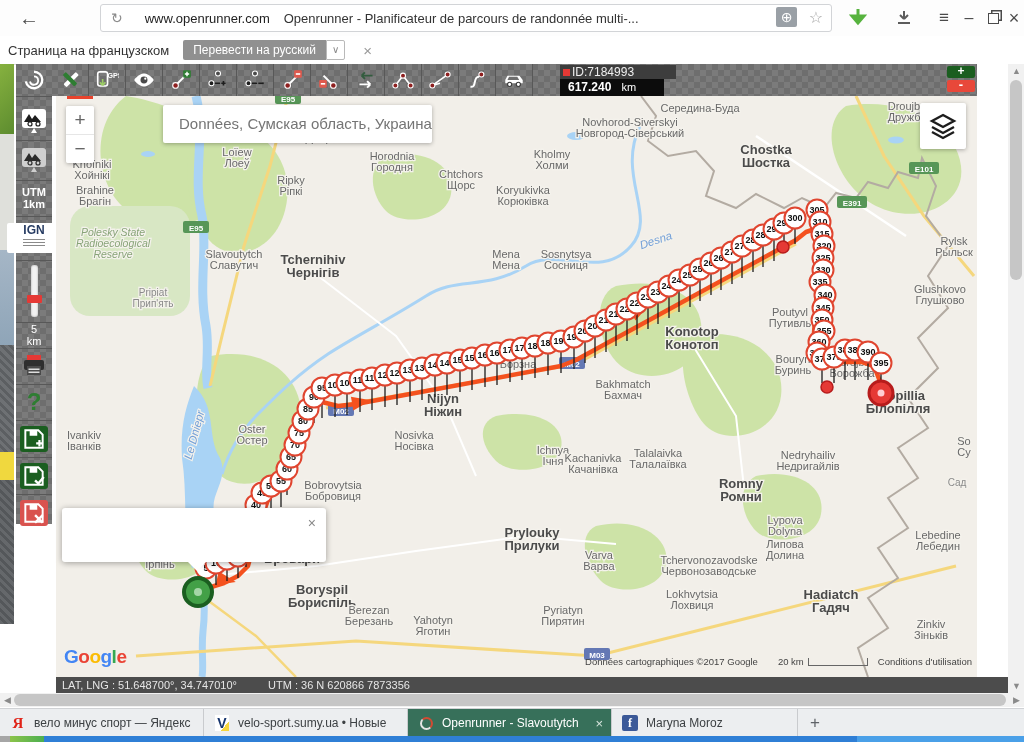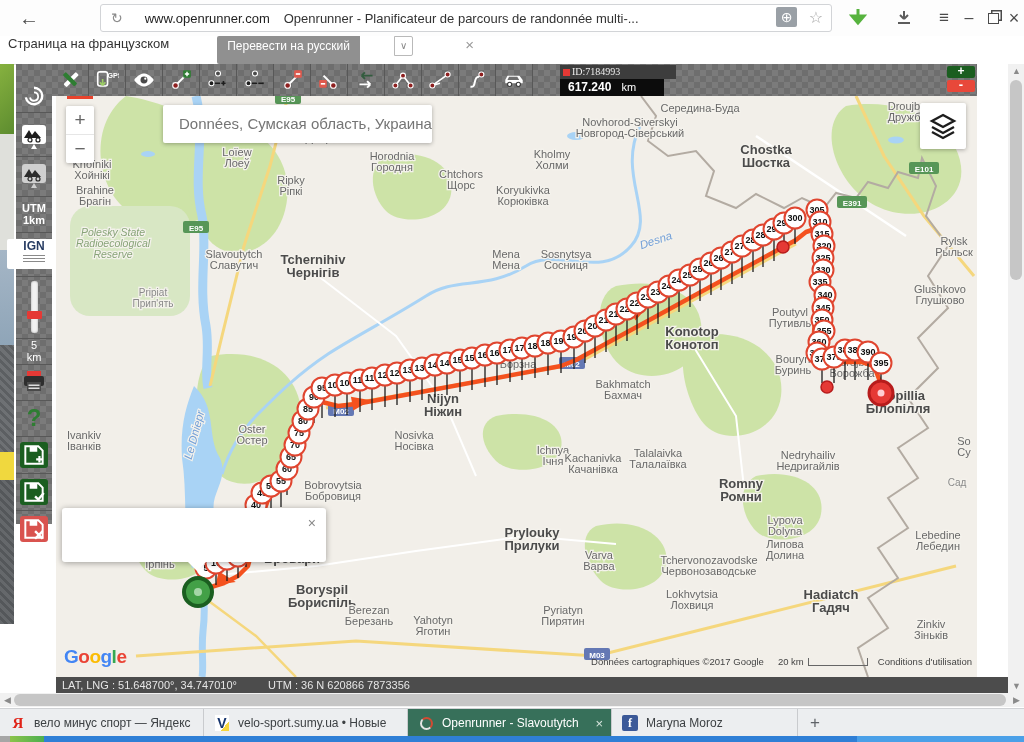--- a/index.html
+++ b/index.html
@@ -24,7 +24,7 @@
   .restore-glyph{width:9px;height:9px;border:1.5px solid #4a4a4a;box-shadow:3px -3px 0 -1.5px #fdfdfd,3px -3px 0 0 #4a4a4a;}
   #close-btn{left:1004px;width:20px;font-size:18px;}
   
-  #transbar{position:absolute;left:0;top:36px;width:840px;height:28px;background:#fff;border-bottom:1px solid #dcdcdc;display:flex;font-size:13px;color:#333;gap:34px;}
+  #transbar{position:absolute;left:0;top:36px;width:840px;height:28px;background:#fff;border-bottom:1px solid #dcdcdc;display:flex;align-items:center;font-size:13px;color:#333;}
   #trans-msg{margin-left:8px;}
   #trans-btn{margin-left:14px;background:#909090;color:#fff;font-size:12px;padding:3px 10px;border-radius:2px 0 0 2px;}
   #trans-dd{background:#fff;border:1px solid #b9b9b9;color:#8a8a8a;font-size:10px;padding:2px 5px;height:14px;line-height:14px;border-radius:0 2px 2px 0;}

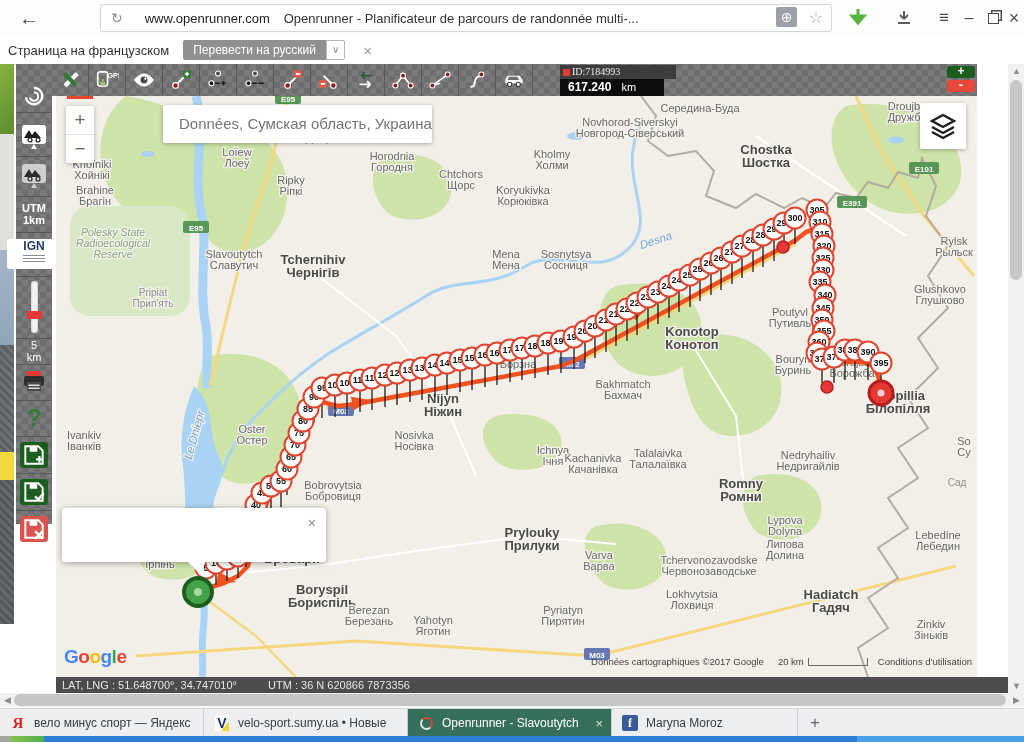--- a/index.html
+++ b/index.html
@@ -37,7 +37,7 @@
   #toolbar{position:absolute;left:52px;top:64px;width:925px;height:32px;}
   .tcell{position:absolute;top:0;width:36px;height:32px;border-right:1px solid #585858;display:flex;align-items:center;justify-content:center;}
   .tcell svg{width:24px;height:24px;}
-  #idbox{position:absolute;left:508px;top:1px;width:104px;height:14px;background:#3d3d3d;color:#eee;font-size:10px;line-height:14px;padding-left:12px;font-family:Liberation Serif, serif;}
+  #idbox{position:absolute;left:508px;top:1px;width:104px;height:14px;background:#3d3d3d;color:#eee;font-size:12px;line-height:14px;padding-left:12px;}
   #idbox .sq{position:absolute;left:3px;top:4px;width:7px;height:7px;background:#e53935;}
   #kmbox{position:absolute;left:508px;top:15px;width:96px;height:17px;background:#0c0c0c;color:#fff;font-size:12px;line-height:17px;padding-left:8px;}
   #kmbox b{font-weight:bold;} #kmbox span{margin-left:10px;font-size:11px;}

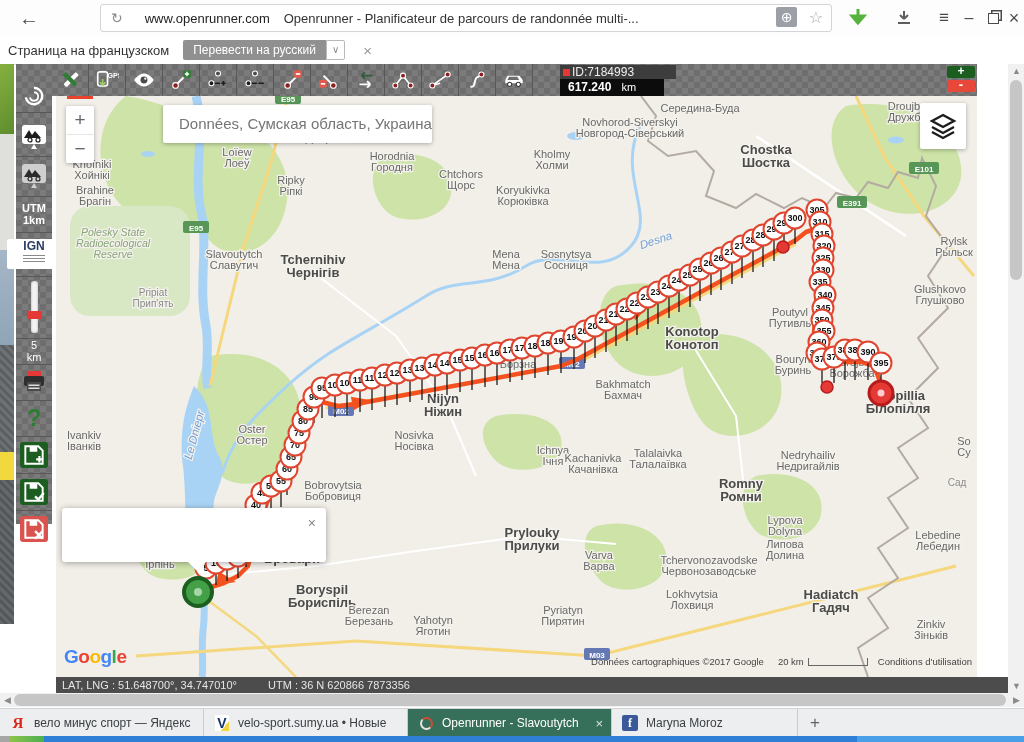--- a/index.html
+++ b/index.html
@@ -44,7 +44,7 @@
   #tb-plus{position:absolute;left:895px;top:2px;width:28px;height:12px;background:#1b5e20;color:#fff;text-align:center;line-height:11px;font-weight:bold;font-size:12px;border-radius:2px;}
   #tb-minus{position:absolute;left:895px;top:16px;width:28px;height:12px;background:#e8483a;color:#fff;text-align:center;line-height:10px;font-weight:bold;font-size:13px;border-radius:2px;}
   #sidebar{position:absolute;left:16px;top:64px;width:36px;height:460px;}
-  .scell{position:absolute;left:0;width:36px;border-bottom:1px solid #585858;display:flex;align-items:center;justify-content:center;flex-direction:column;color:#fff;margin-top:16px;}
+  .scell{position:absolute;left:0;width:36px;border-bottom:1px solid #585858;display:flex;align-items:center;justify-content:center;flex-direction:column;color:#fff;}
   .scell svg{width:26px;height:26px;}
   .s-txt{font-weight:bold;font-size:11px;line-height:12px;text-align:center;color:#fff;}
   #ign-box{background:#fff;width:54px;height:30px;border-radius:2px;text-align:center;}

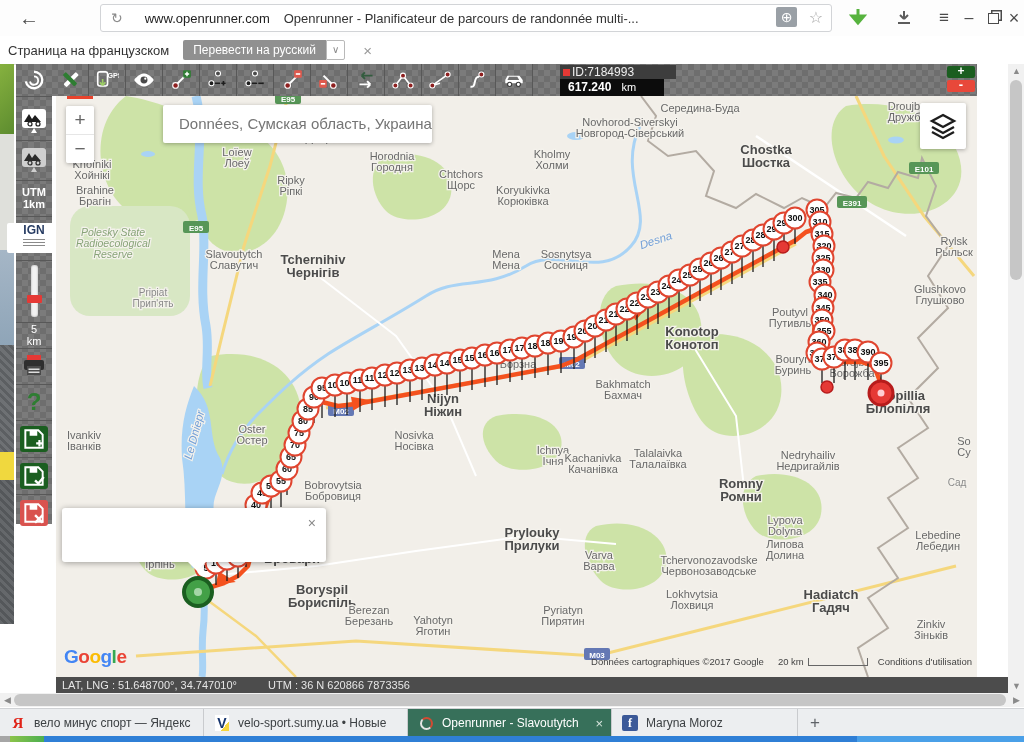--- a/index.html
+++ b/index.html
@@ -769,7 +769,7 @@
 <div id="glogo"><span style="color: rgb(66, 133, 244);">G</span><span style="color: rgb(234, 67, 53);">o</span><span style="color: rgb(251, 188, 5);">o</span><span style="color: rgb(66, 133, 244);">g</span><span style="color: rgb(52, 168, 83);">l</span><span style="color: rgb(234, 67, 53);">e</span></div>
 <div id="attrib">
   <span>Données cartographiques ©2017 Google</span>
-  <span style="margin-left:14px">20 km</span>
+  <span style="margin-left:20px">20 km</span>
   <span id="scalebar"></span>
   <span class="terms">Conditions d'utilisation</span>
 </div>

